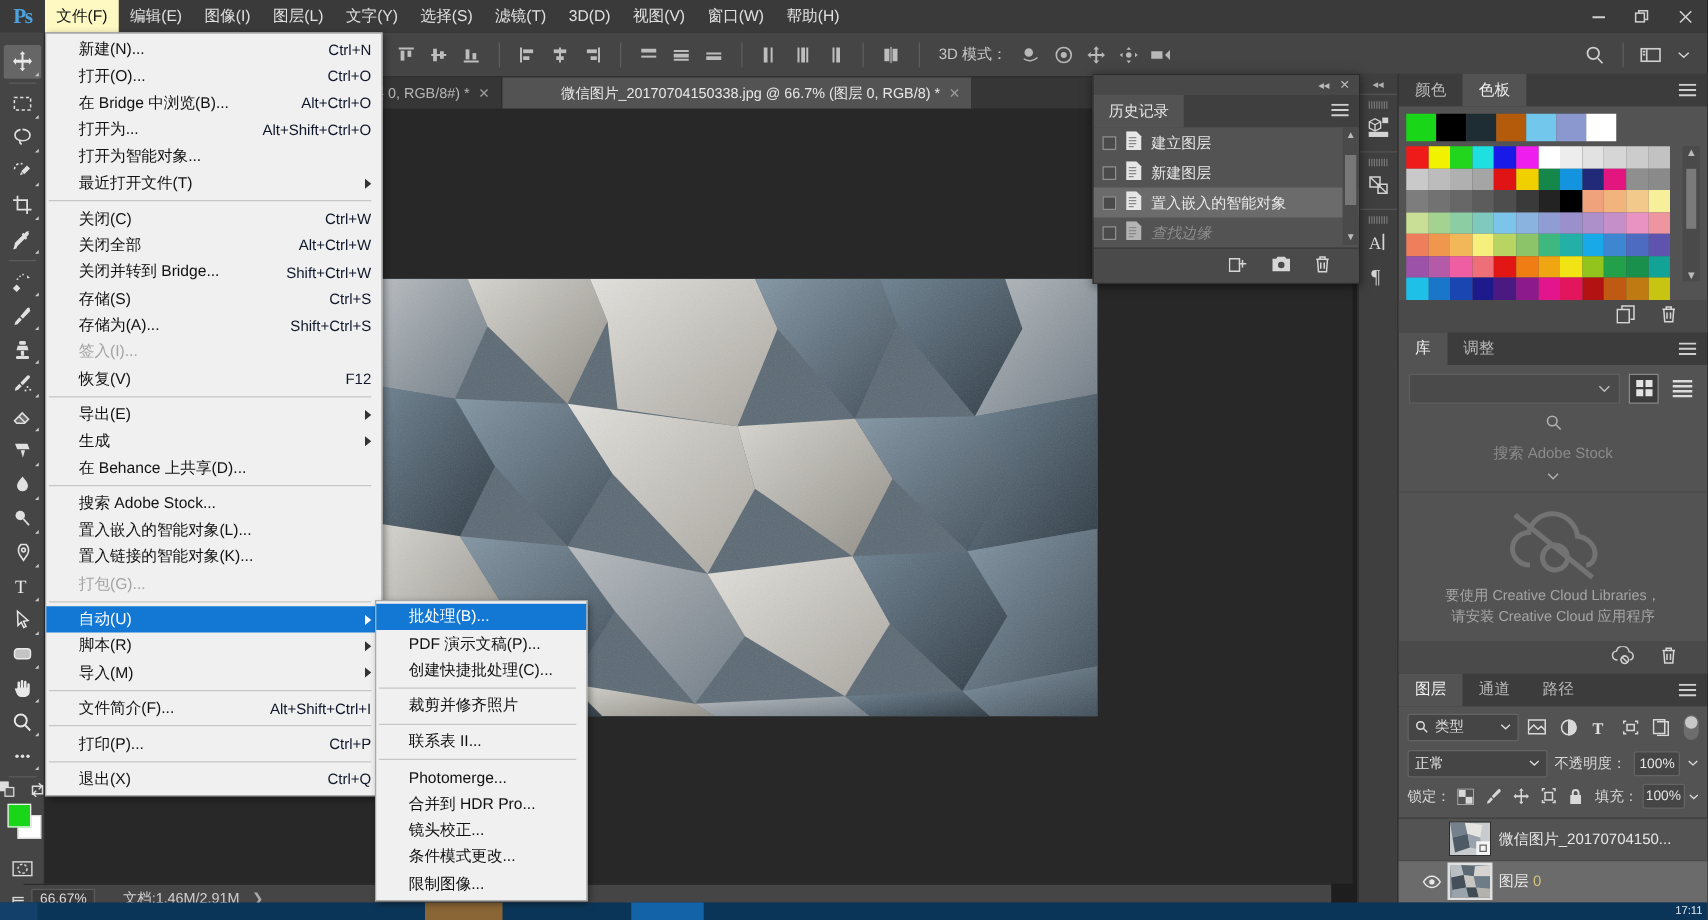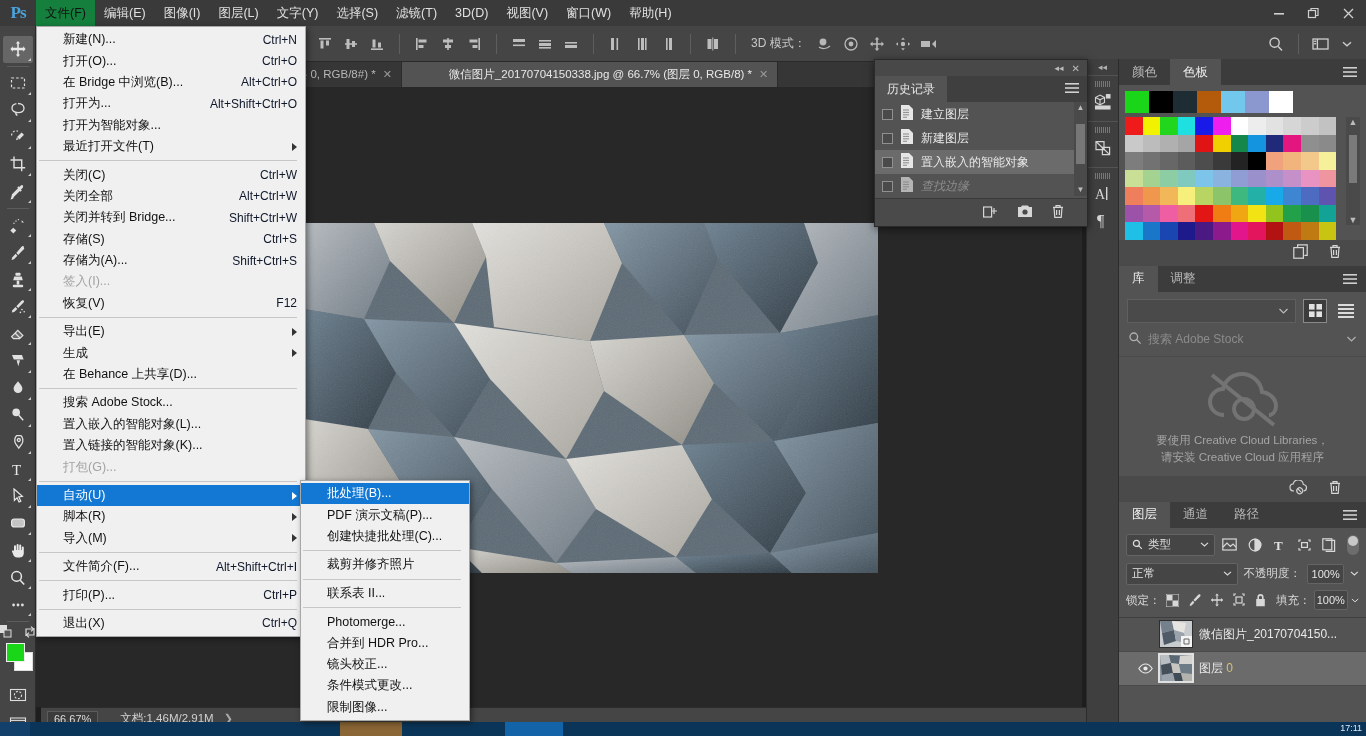--- a/index.html
+++ b/index.html
@@ -24,7 +24,7 @@
     padding:4px 9px; font-size:12.5px; color:#e0e0e0; height:26px;
     display:flex; align-items:center; white-space:nowrap; cursor:default;
   }
-  .menu-item.active{ background:#15803d; color:#111; }
+  .menu-item.active{ background:#fef9c3; color:#111; }
   .win-ctrls{ position:absolute; right:0; top:0; height:26px; display:flex; }
   .win-btn{ width:35px; height:26px; display:flex; align-items:center; justify-content:center;
     color:#d0d0d0; font-size:13px; }

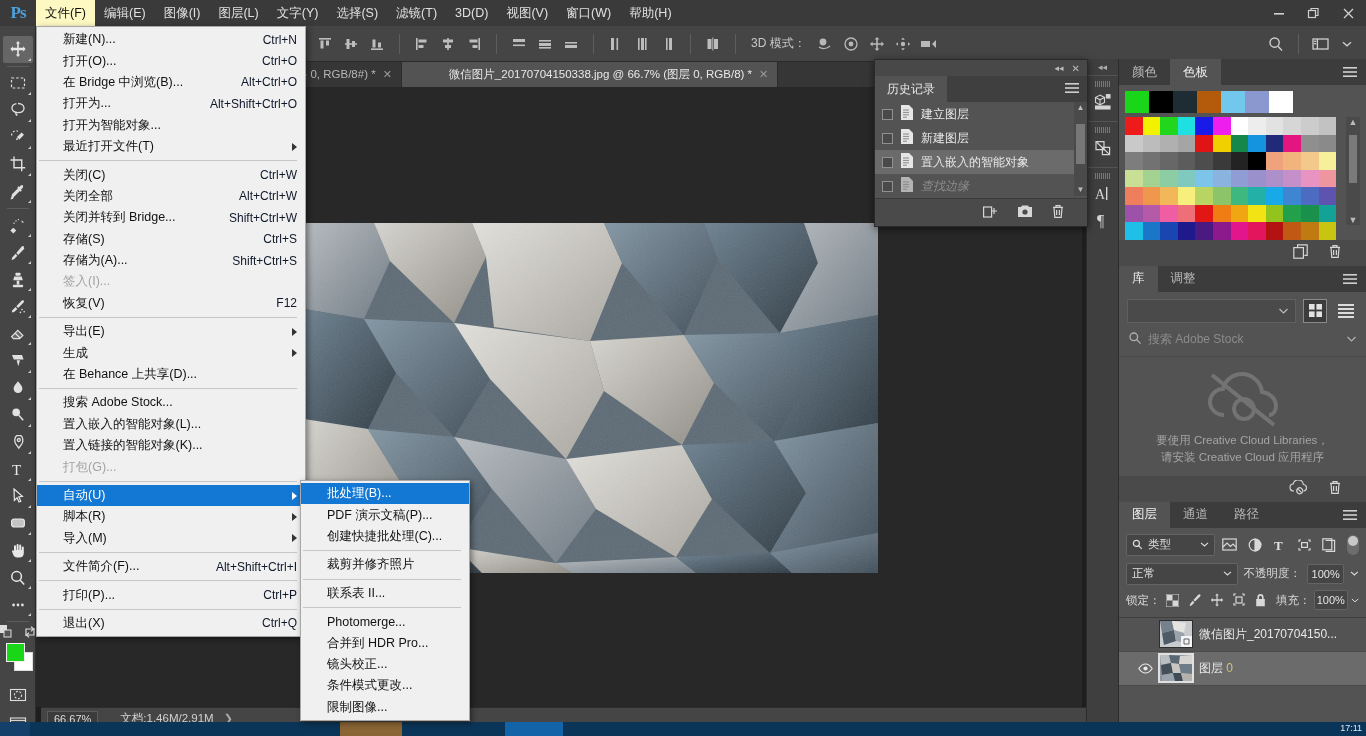--- a/index.html
+++ b/index.html
@@ -155,7 +155,7 @@
      display:flex; align-items:center; justify-content:flex-end; padding-right:6px; color:#bbb; font-size:10px;}
   .lib-btn{ width:24px;height:24px; display:flex;align-items:center;justify-content:center; }
   .lib-btn.on{ border:1px solid #8a8a8a; background:#3c3c3c; }
-  .lib-search{ display:flex; align-items:center; gap:6px; padding:4px 9px 8px 9px; border-bottom:1px solid #4a4a4a;}
+  .lib-search{ display:flex; align-items:center; gap:6px; padding:4px 9px 8px 9px; border-bottom:1px solid #4a4a4a;flex-direction:column;}
   .lib-ph{ flex:1; color:#8b8b8b; font-size:12px; }
   .lib-empty{ text-align:center; padding:14px 0 10px; }
   .lib-msg{ font-size:11.5px; color:#a5a5a5; line-height:17px; }

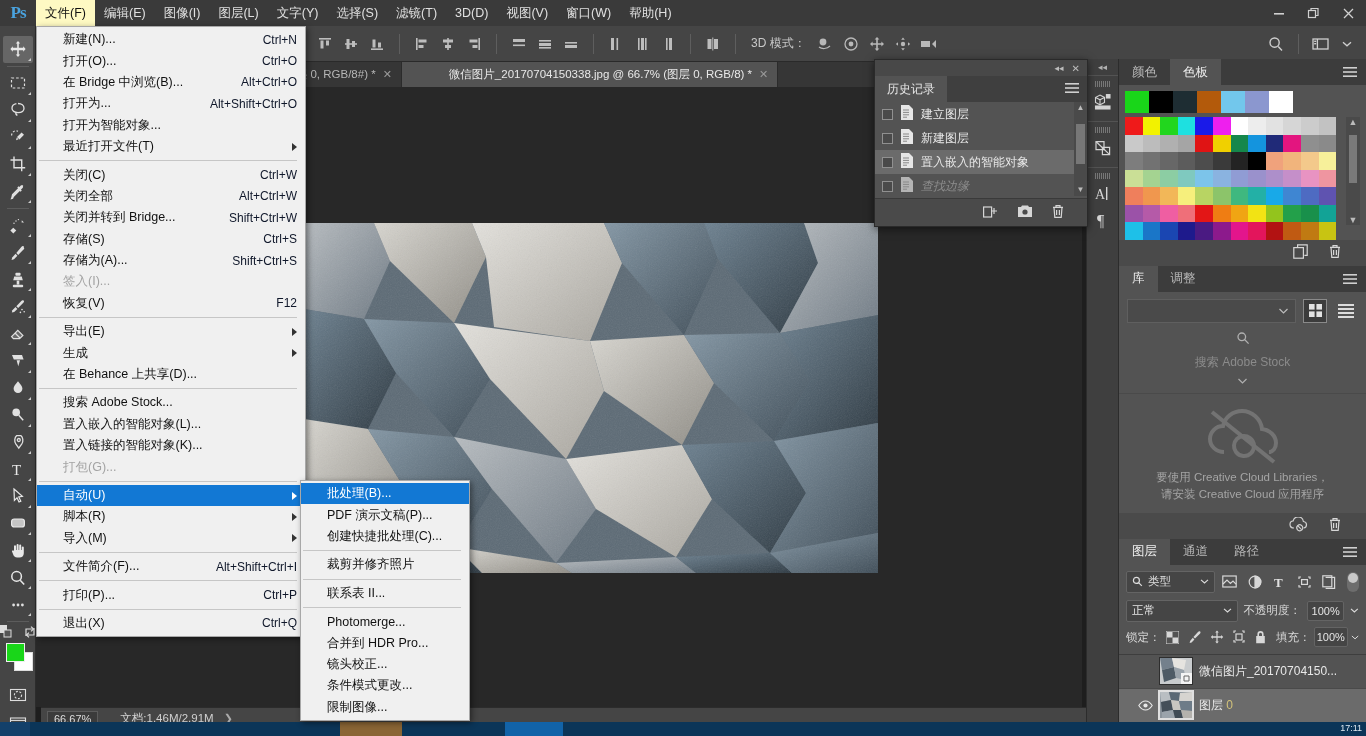--- a/index.html
+++ b/index.html
@@ -86,7 +86,7 @@
   }
   .stone{ position:absolute; inset:0; }
   .statusbar{
-    position:absolute; left:41px; top:707px; width:1046px; height:22px;
+    position:absolute; left:19px; top:707px; width:1046px; height:22px;
     background:#454545; display:flex; align-items:center; border-top:1px solid #2c2c2c;
   }
   .zoom-box{

